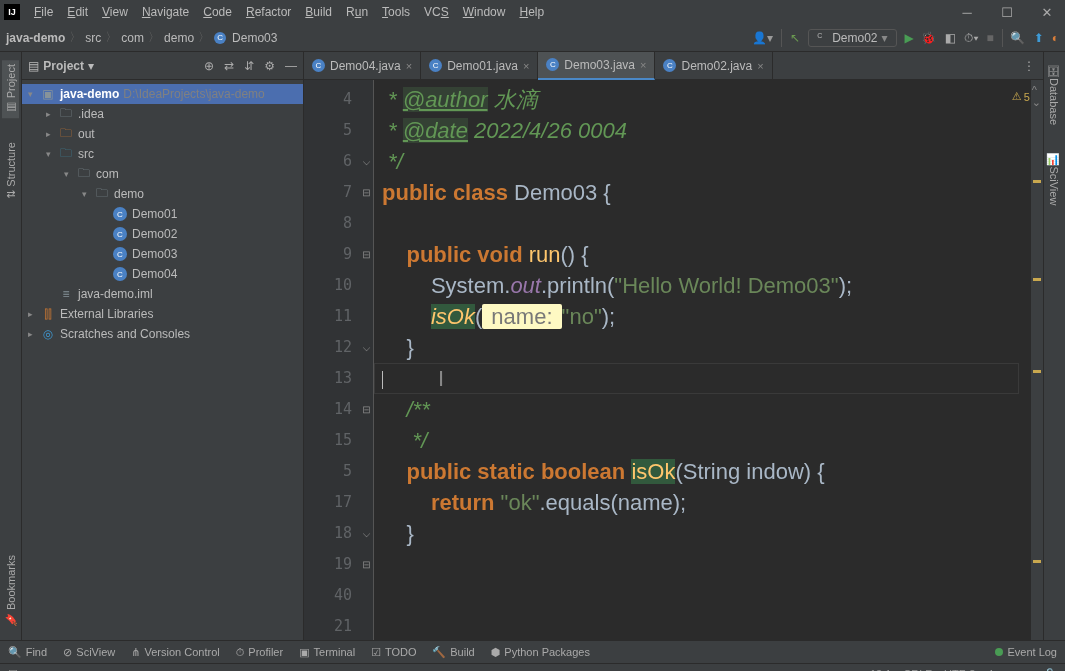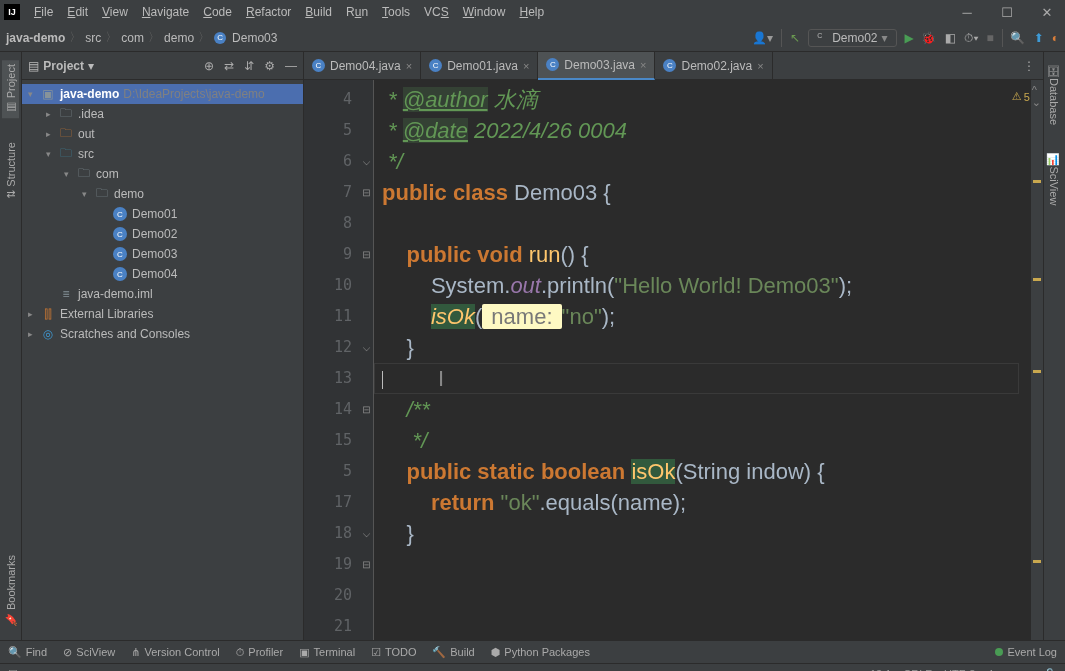--- a/index.html
+++ b/index.html
@@ -273,7 +273,7 @@
           <div class="ln">17</div>
           <div class="ln">18</div>
           <div class="ln">19</div>
-        <div class="ln">20</div>
+        <div class="ln">40</div>
           <div class="ln">21</div>
       </div>
       <div class="foldgutter">

